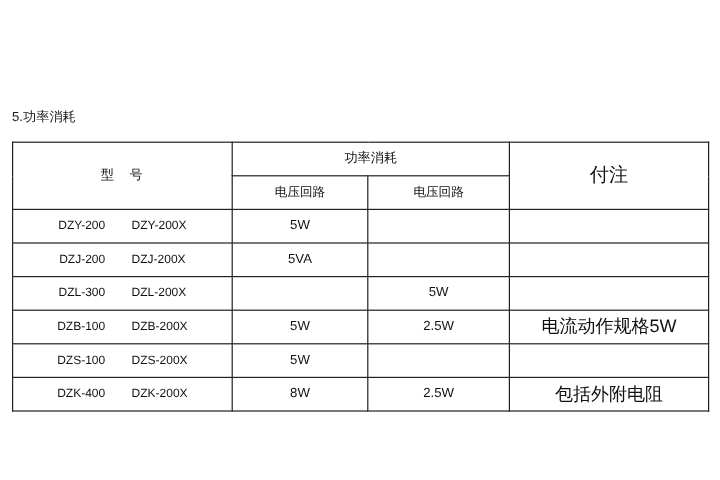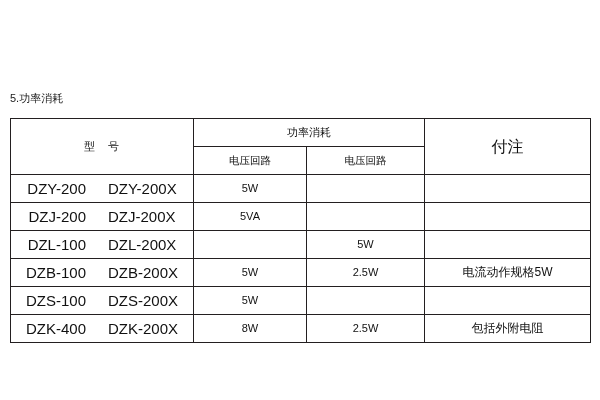--- a/index.html
+++ b/index.html
@@ -66,7 +66,7 @@
 
   .model-cell {
     text-align: center;
-    font-size: 15px;
+    font-size: 10px;
   }
   .model-cell .m1 { display: inline-block; }
   .model-cell .gap { display: inline-block; width: 22px; }

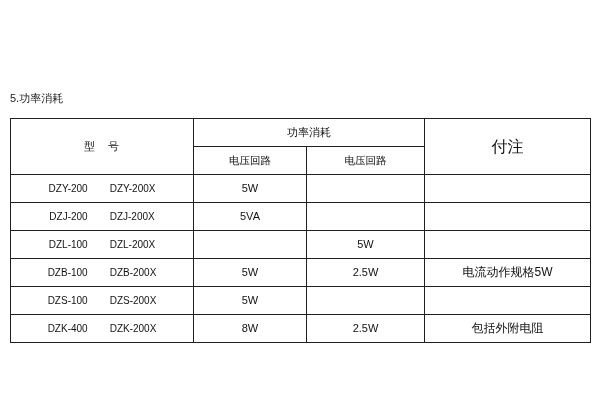--- a/index.html
+++ b/index.html
@@ -113,7 +113,7 @@
           <td class="note-cell"></td>
         </tr>
         <tr>
-          <td class="model-cell"><span class="m1">DZL-100</span><span class="gap"></span><span class="m2">DZL-200X</span></td>
+          <td class="model-cell"><span class="m1">DZL-300</span><span class="gap"></span><span class="m2">DZL-200X</span></td>
           <td></td>
           <td>5W</td>
           <td class="note-cell"></td>

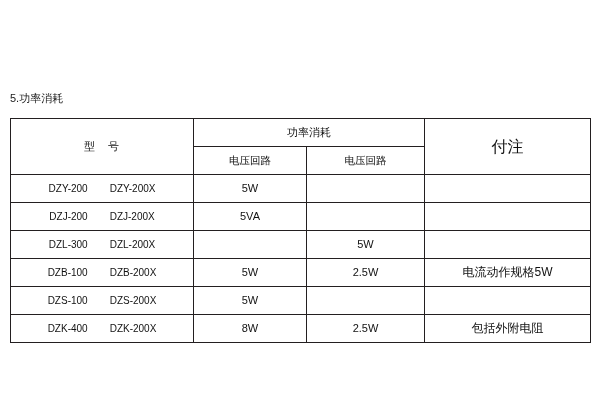--- a/index.html
+++ b/index.html
@@ -71,7 +71,7 @@
   .model-cell .m1 { display: inline-block; }
   .model-cell .gap { display: inline-block; width: 22px; }
   .model-cell .m2 { display: inline-block; }
-  .note-cell { font-size: 12px; }
+  .note-cell { font-size: 15px; }
 </style>
 </head>
 <body>

